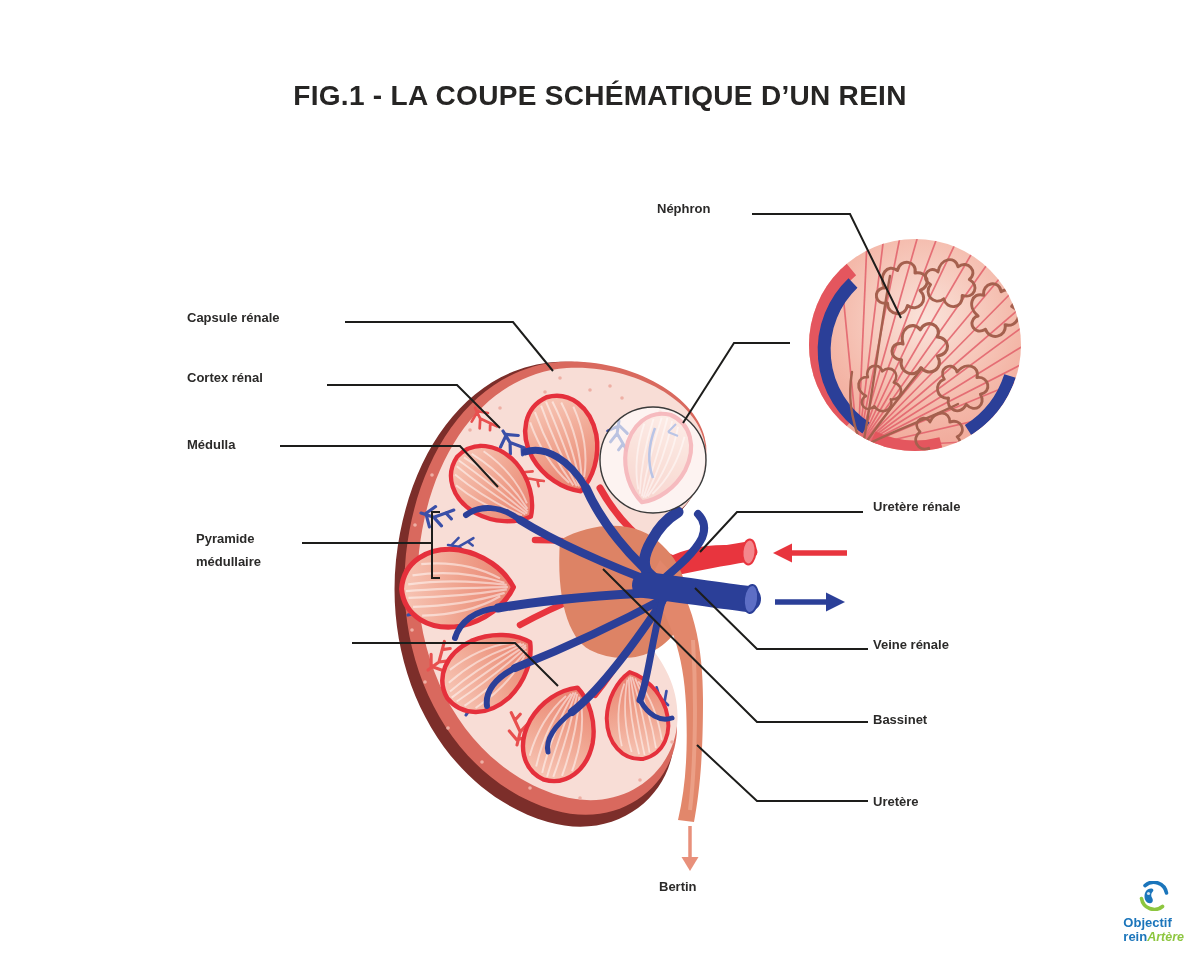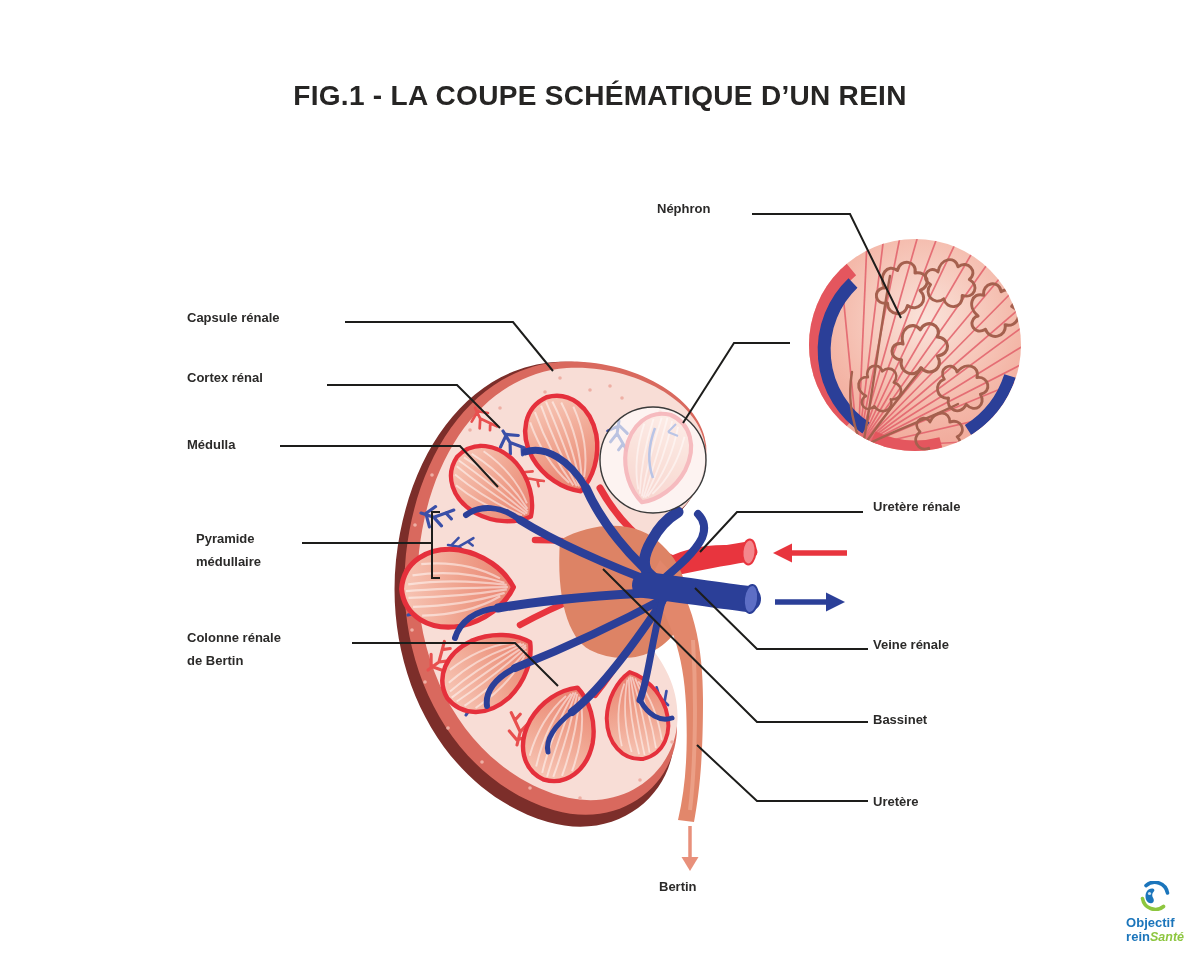--- a/index.html
+++ b/index.html
@@ -250,10 +250,6 @@
     <span>Pyramide</span><br>
     <span>médullaire</span>
   </div>
-  <div class="lbl" id="lbl-colonne">
-    <span>Colonne rénale</span><br>
-    <span>de Bertin</span>
-  </div>
   <div class="lbl" id="lbl-nephron">Néphron</div>
   <div class="lbl" id="lbl-artere">Uretère rénale</div>
   <div class="lbl" id="lbl-veine">Veine rénale</div>

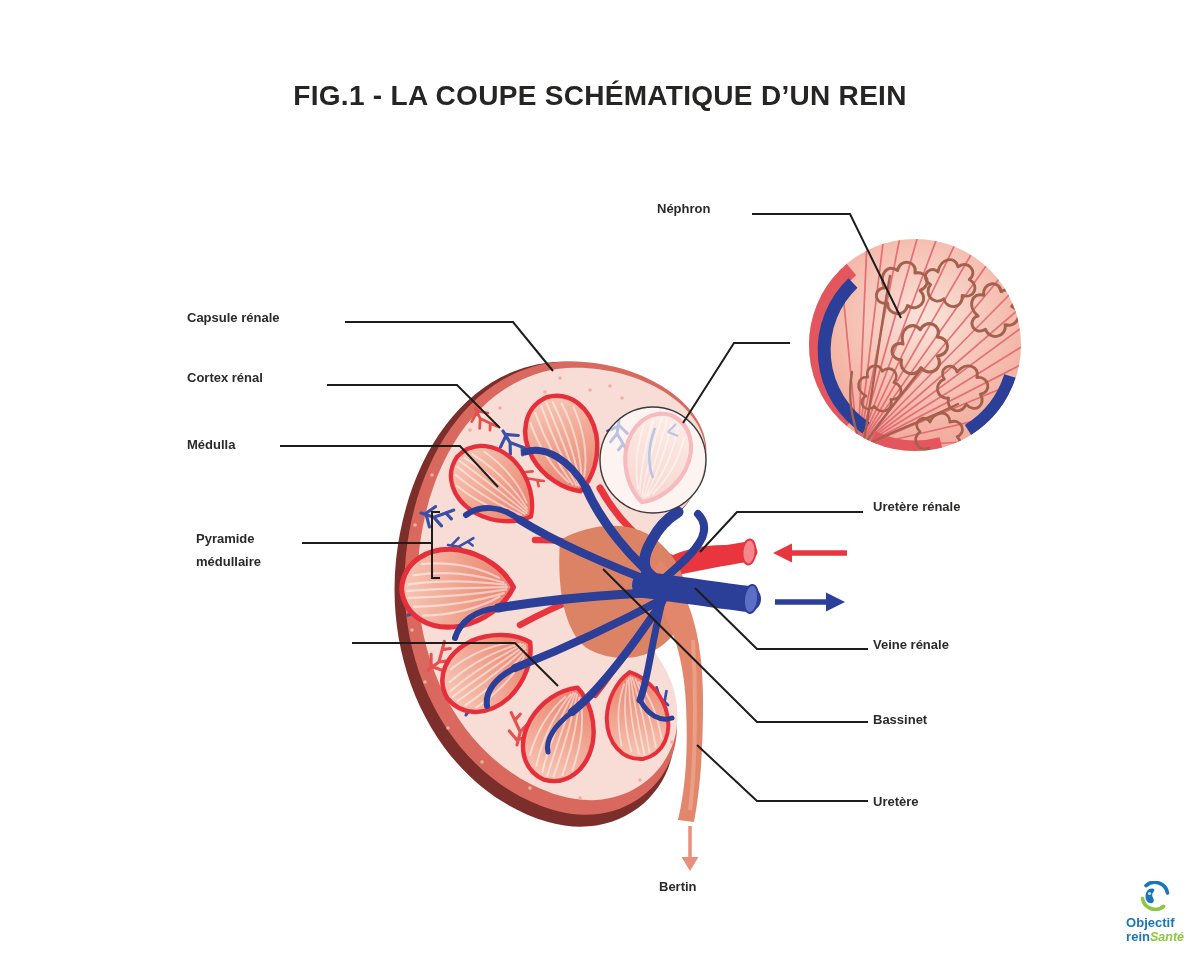--- a/index.html
+++ b/index.html
@@ -267,7 +267,7 @@
     </svg>
     <div class="logo-text">
       <span>Objectif</span><br>
-      <span>rein</span><span class="logo-sante">Santé</span>
+      <span>rein</span><span class="logo-sante">Artère</span>
     </div>
   </div>
 </div>

